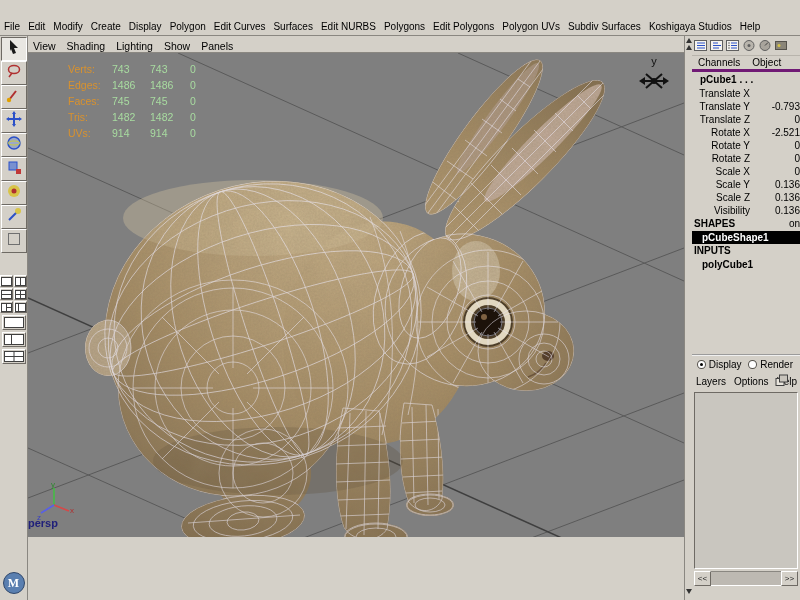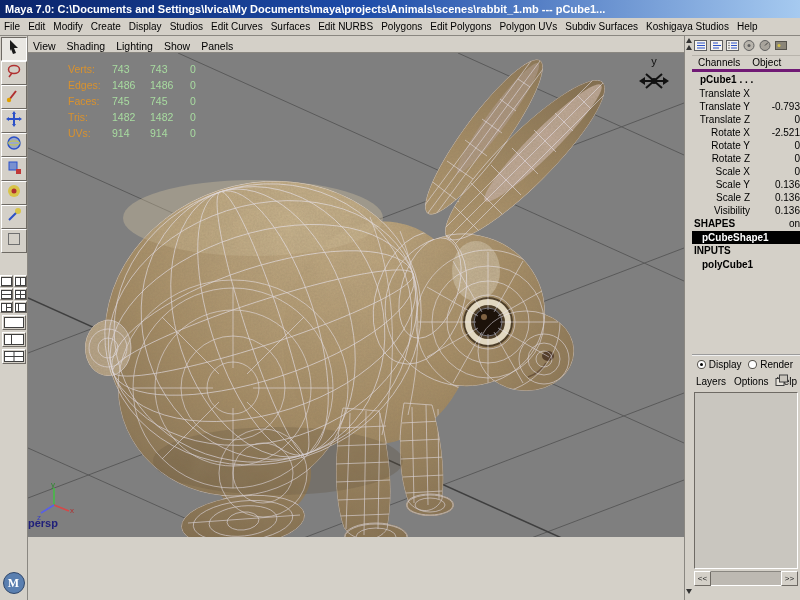--- a/index.html
+++ b/index.html
@@ -85,9 +85,6 @@
 
 <div id="app">
 
-  <div class="titlebar">
-    <span>Maya 7.0: C:\Documents and Settings\Ivica\My Documents\maya\projects\Animals\scenes\rabbit_1.mb  ---  pCube1...</span>
-  </div>
 
   <div class="menubar">
     <span>File</span>

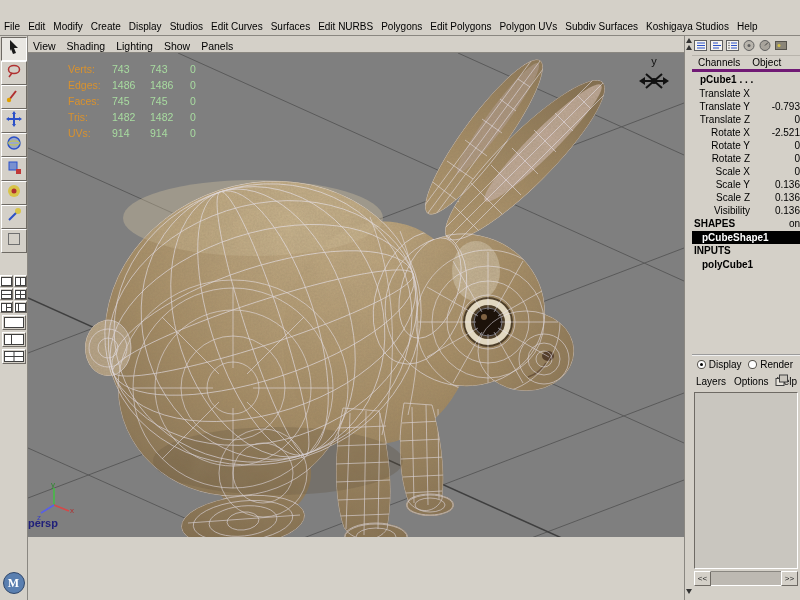--- a/index.html
+++ b/index.html
@@ -92,7 +92,7 @@
     <span>Modify</span>
     <span>Create</span>
     <span>Display</span>
-    <span>Studios</span>
+    <span>Polygon</span>
     <span>Edit Curves</span>
     <span>Surfaces</span>
     <span>Edit NURBS</span>

